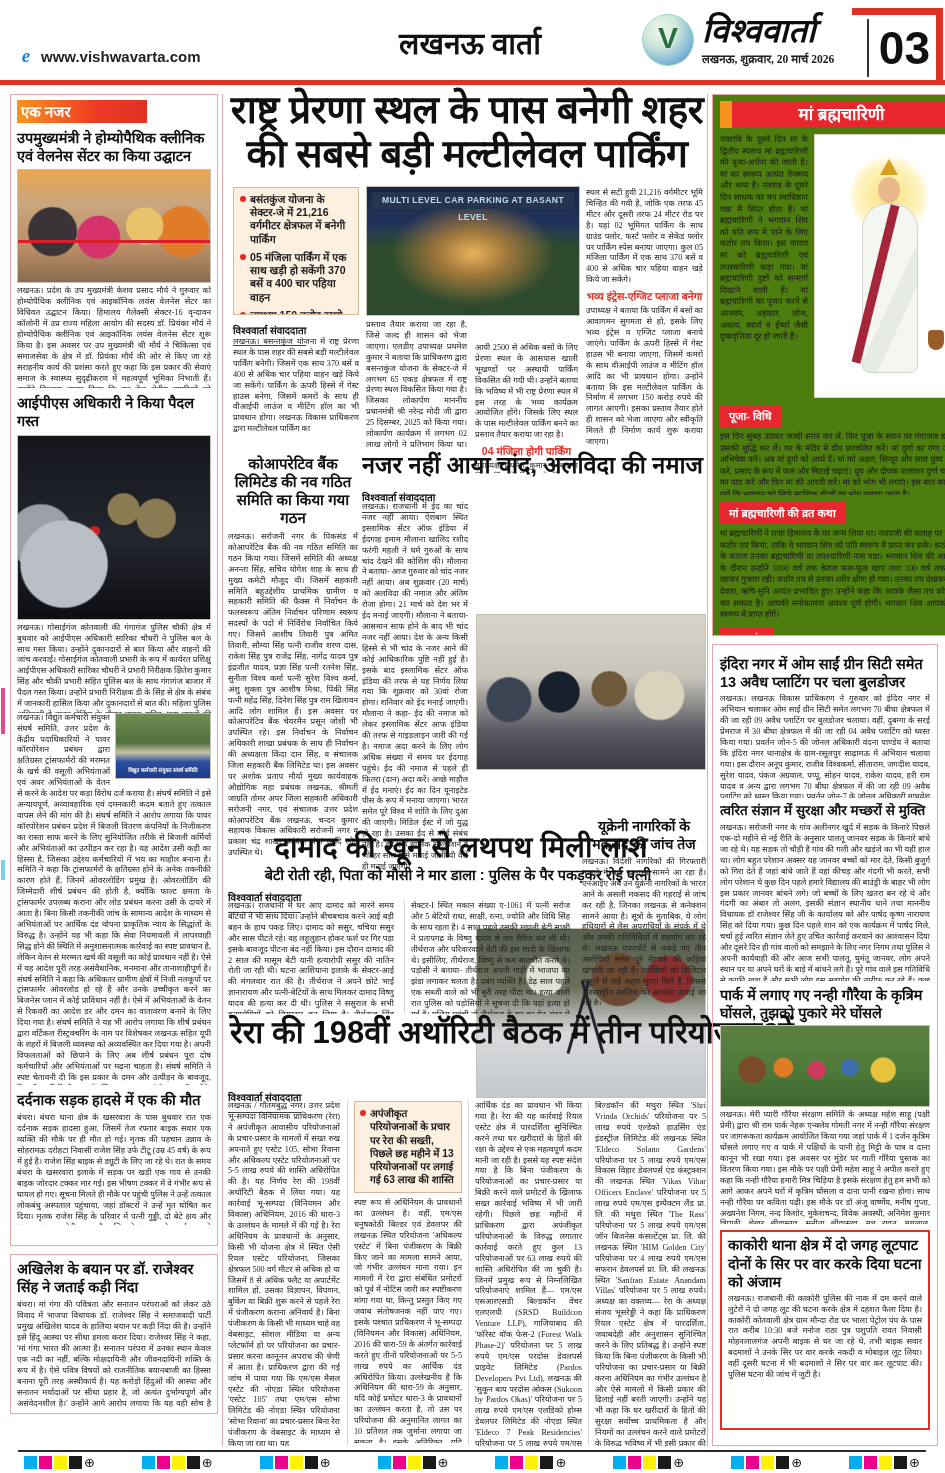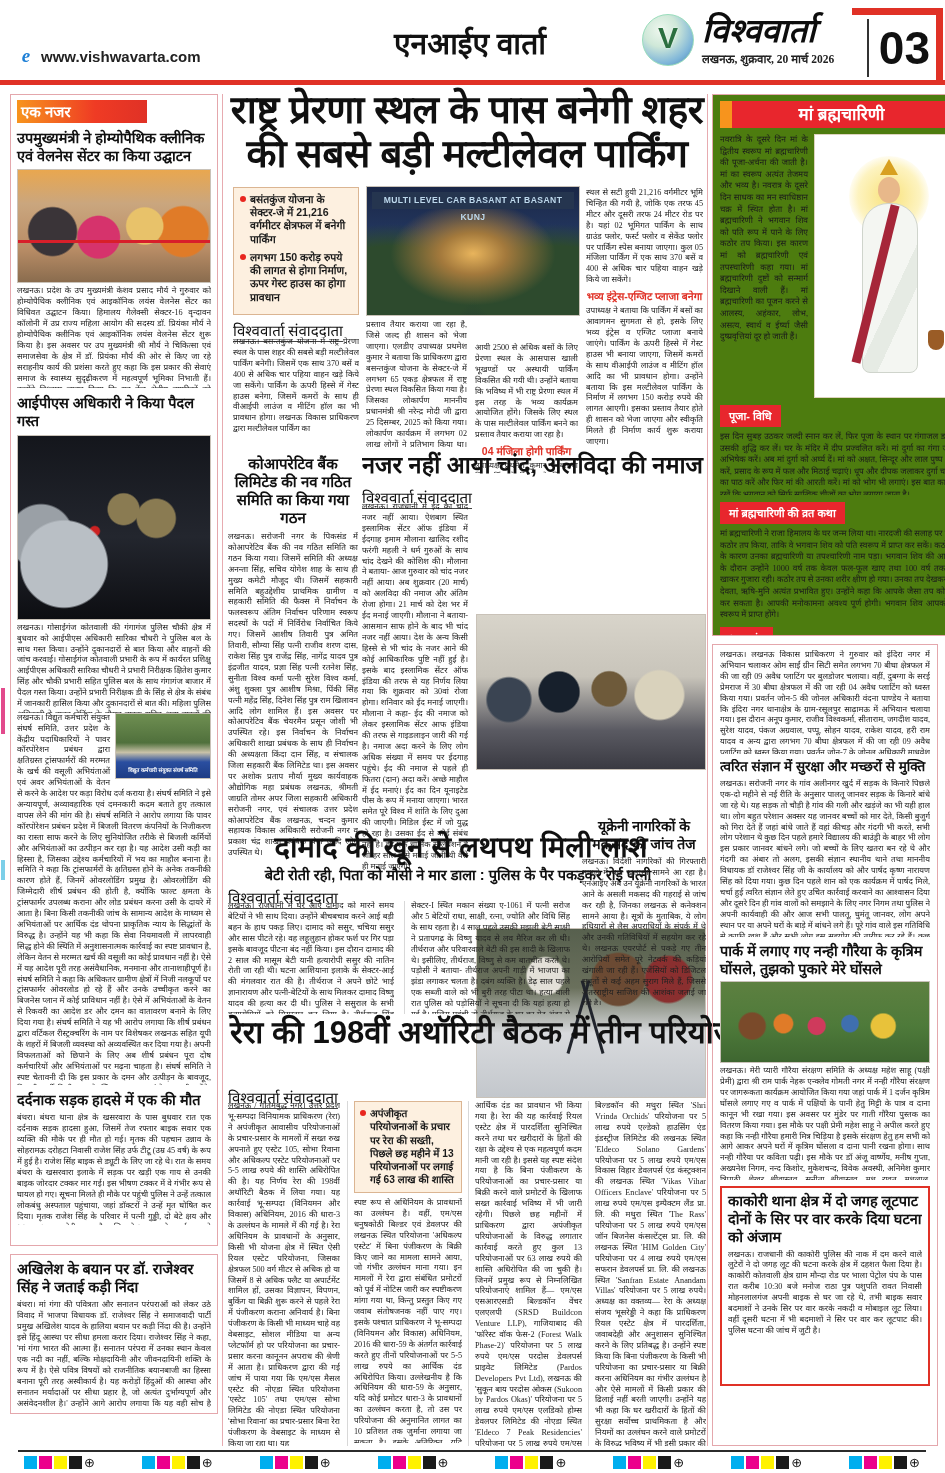--- a/index.html
+++ b/index.html
@@ -158,7 +158,7 @@
     <span class="e-icon">e</span>
     <span class="url">www.vishwavarta.com</span>
   </div>
-  <div class="abs" id="hdr-section">एनआईए वार्ता</div>
+  <div class="abs" id="hdr-section">लखनऊ वार्ता</div>
   <div class="abs" id="hdr-logo">
     <span class="globe">
         <span class="v">V</span>

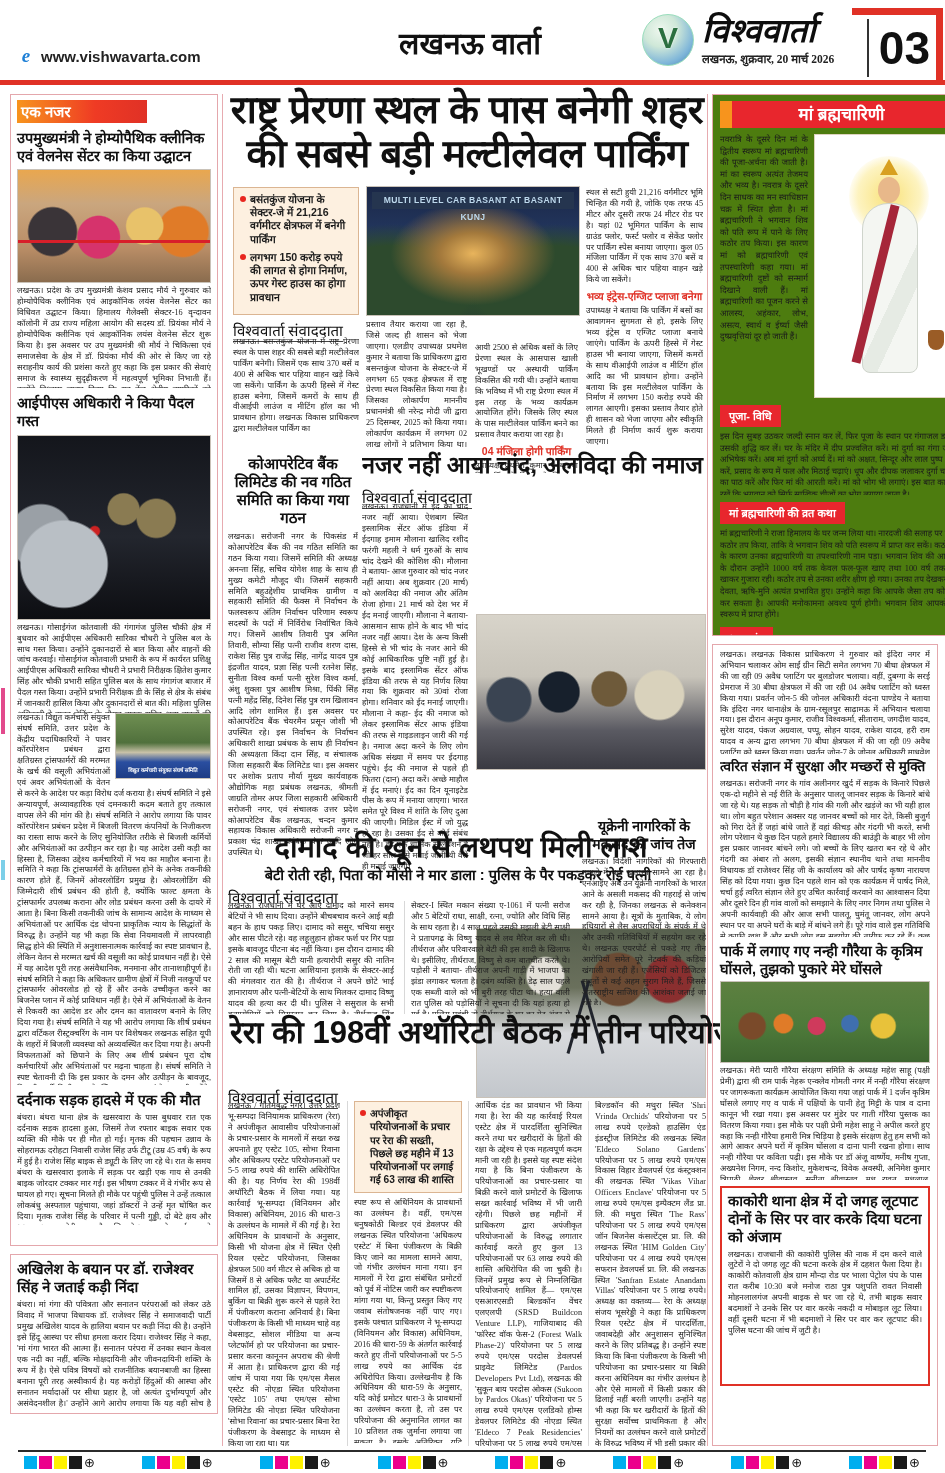--- a/index.html
+++ b/index.html
@@ -230,7 +230,7 @@
   </div>
 
   <div class="abs photo" id="mh-img">
-    <div class="bnr">MULTI LEVEL CAR BASANT AT BASANT KUNJ</div>
+    <div class="bnr">MULTI LEVEL CAR PARKING AT BASANT LEVEL</div>
   </div>
 
   <div class="abs" id="mh-byline"><span class="byline">विश्ववार्ता संवाददाता</span></div>

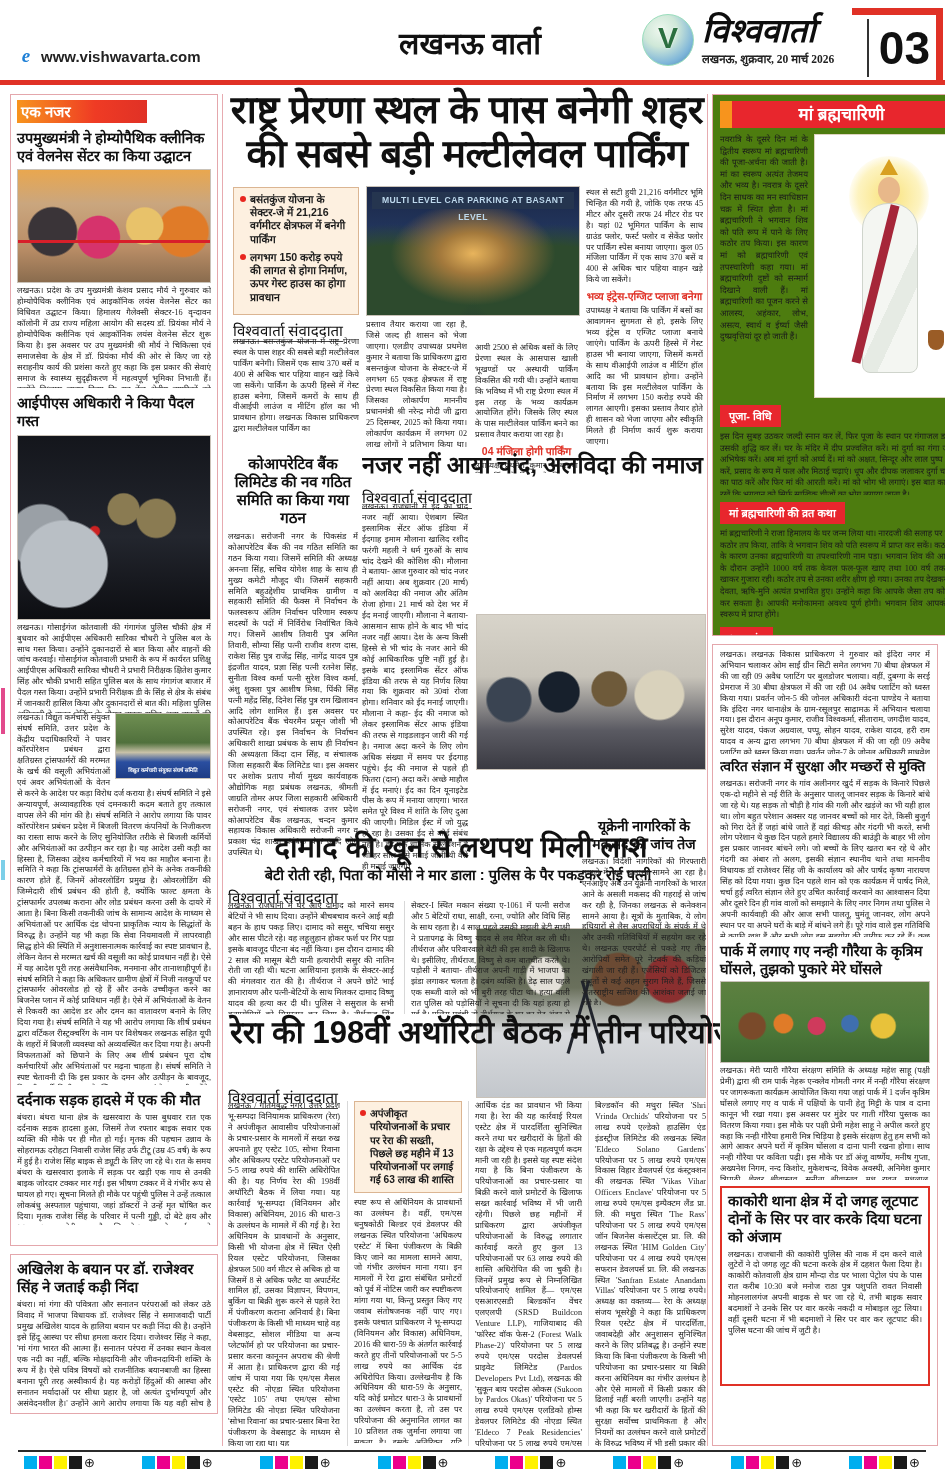--- a/index.html
+++ b/index.html
@@ -225,6 +225,10 @@
     </div>
     <div class="mh-item">
       <span class="dot"></span>
+      <span>05 मंजिला पार्किंग में एक साथ खड़ी हो सकेंगी 370 बसें व 400 चार पहिया वाहन</span>
+    </div>
+    <div class="mh-item">
+      <span class="dot"></span>
       <span>लगभग 150 करोड़ रुपये की लागत से होगा निर्माण, ऊपर गेस्ट हाउस का होगा प्रावधान</span>
     </div>
   </div>

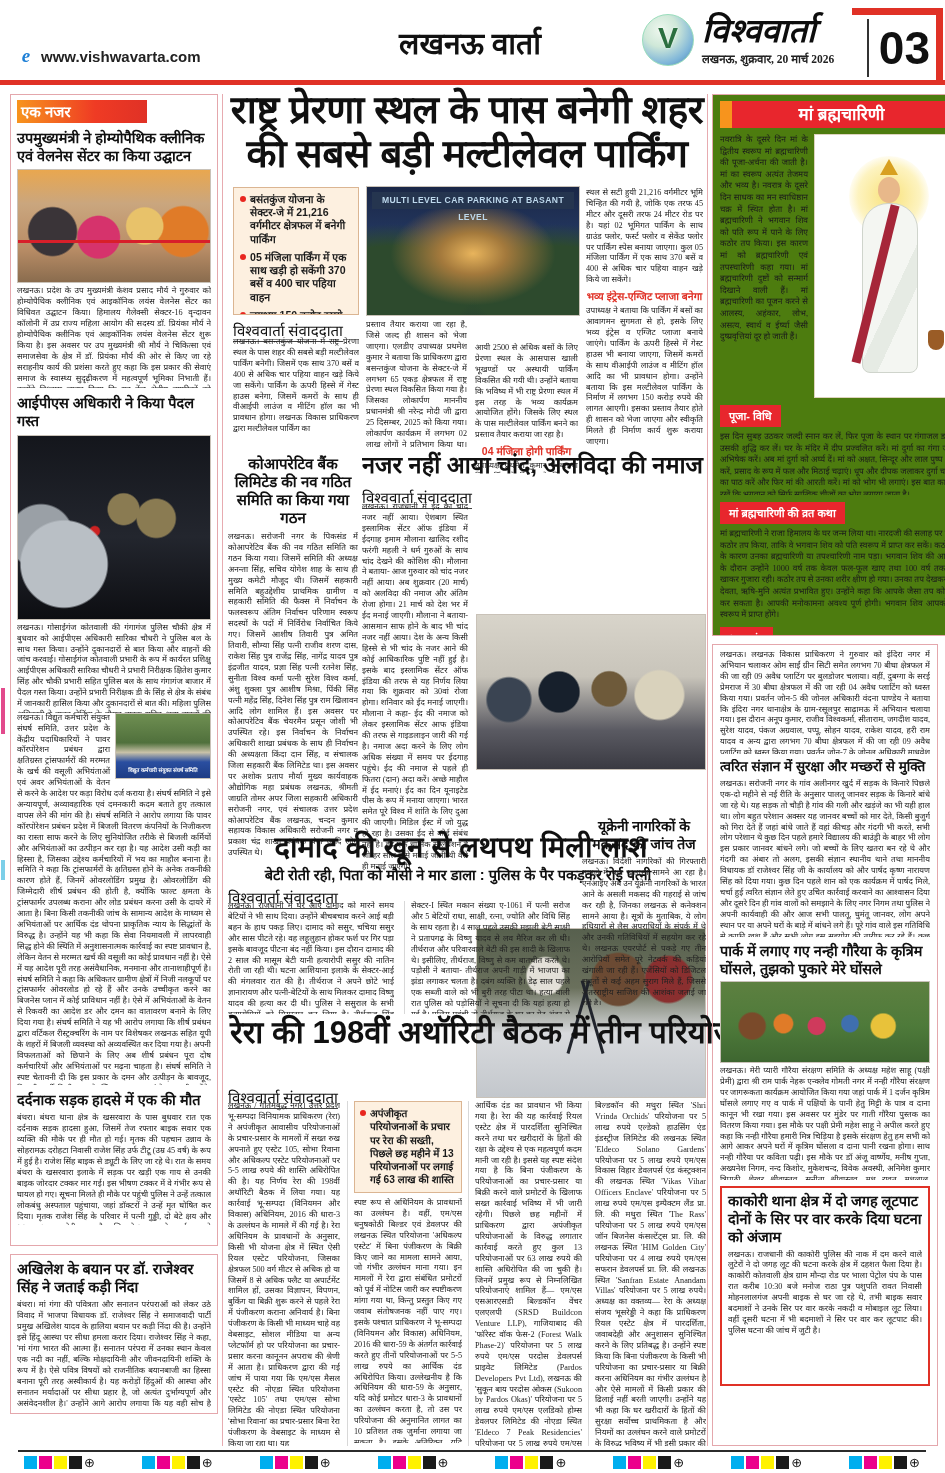--- a/index.html
+++ b/index.html
@@ -10,7 +10,7 @@
   .clip{overflow:hidden;}
   .body-txt{font-size:8.2px;line-height:1.33;color:#222;}
   .hl{font-weight:bold;color:#101010;font-family:"Liberation Sans","DejaVu Sans",sans-serif;}
-  .byline{display:inline-block;font-size:15px;font-weight:normal;color:#111;border-bottom:1.5px solid #444;padding-bottom:1px;}
+  .byline{display:inline-block;font-size:10px;font-weight:bold;color:#111;border-bottom:1.5px solid #444;padding-bottom:8px;}
   .red-sub{color:#e03126;font-weight:bold;font-size:10.5px;text-align:center;margin:3px 0;font-family:"Liberation Sans",sans-serif;}
   .photo{position:relative;overflow:hidden;border:1px solid #c9c2b8;}
   

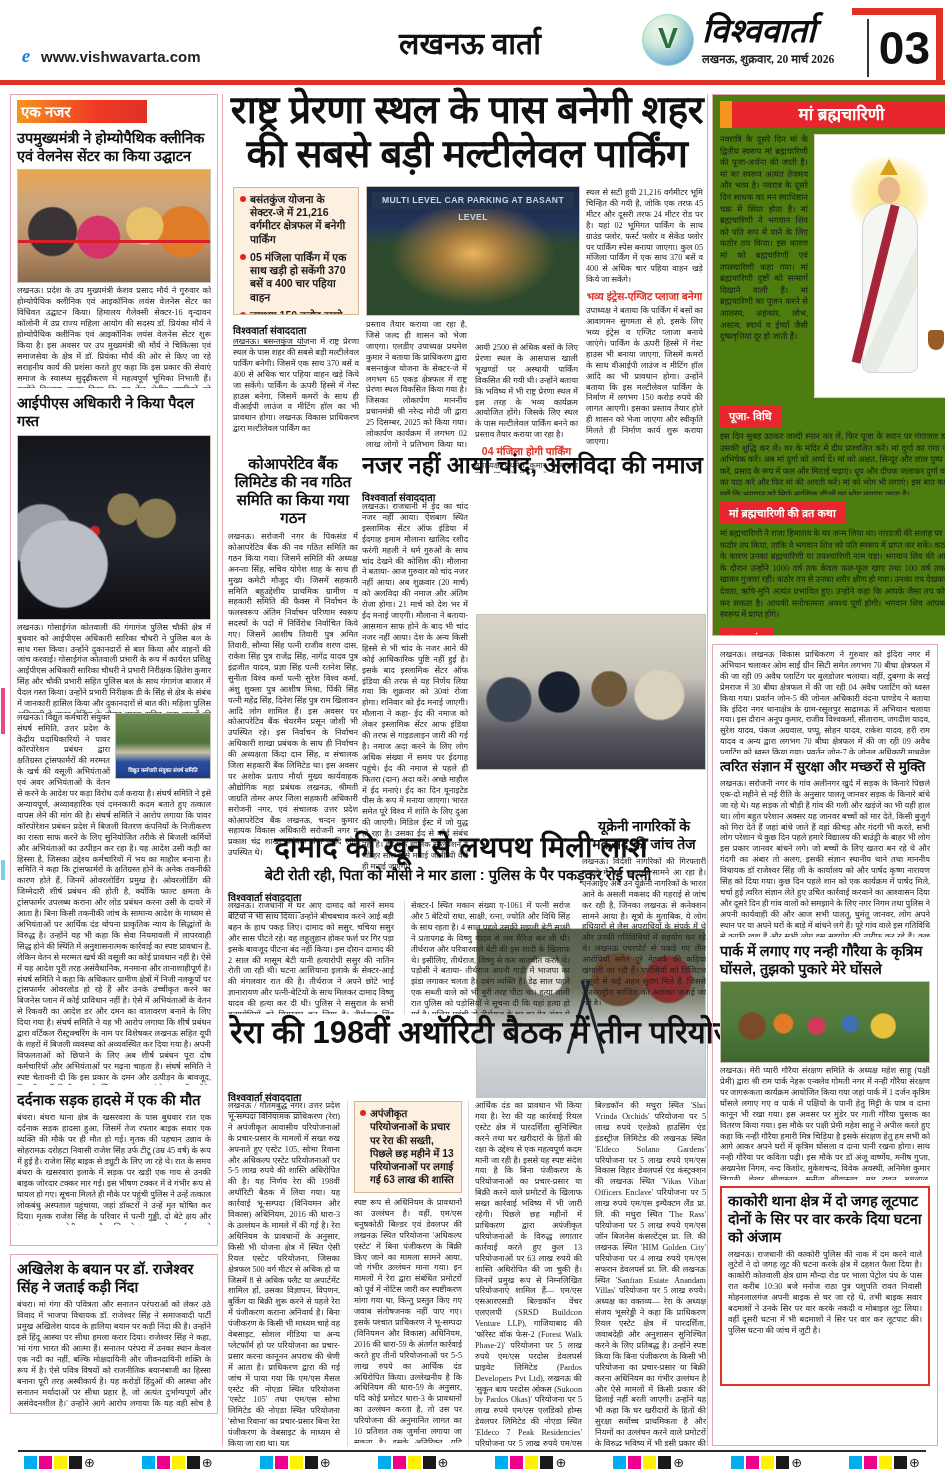--- a/index.html
+++ b/index.html
@@ -314,6 +314,7 @@
 
   <div class="abs clip" id="right-lower">
     <div>
+      <div class="rt-title">इंदिरा नगर में ओम साईं ग्रीन सिटी समेत 13 अवैध प्लाटिंग पर चला बुलडोजर</div>
       <div class="body-txt just clip" style="height:104px;">लखनऊ। लखनऊ विकास प्राधिकरण ने गुरुवार को इंदिरा नगर में अभियान चलाकर ओम साईं ग्रीन सिटी समेत लगभग 70 बीघा क्षेत्रफल में की जा रही 09 अवैध प्लाटिंग पर बुलडोजर चलाया। वहीं, दुबग्गा के सरई प्रेमराज में 30 बीघा क्षेत्रफल में की जा रही 04 अवैध प्लाटिंग को ध्वस्त किया गया। प्रवर्तन जोन-5 की जोनल अधिकारी वंदना पाण्डेय ने बताया कि इंदिरा नगर थानाक्षेत्र के ग्राम-रसूलपुर साढ़ामऊ में अभियान चलाया गया। इस दौरान अनूप कुमार, राजीव विश्वकर्मा, सीताराम, जगदीश यादव, सुरेश यादव, पंकज अग्रवाल, पप्पू, सोहन यादव, राकेश यादव, हरी राम यादव व अन्य द्वारा लगभग 70 बीघा क्षेत्रफल में की जा रही 09 अवैध प्लाटिंग को ध्वस्त किया गया। प्रवर्तन जोन-7 के जोनल अधिकारी माधवेश कुमार ने बताया कि दुबग्गा के सरई प्रेमराज क्षेत्र में अभियान चलाया गया। इस दौरान मोहम्मद मुन्नवर, बबलू, मोहम्मद रफीक, मोहम्मद नसीम व अन्य द्वारा लगभग 30 बीघा क्षेत्रफल में की जा रही 04 अवैध प्लाटिंग को ध्वस्त किया गया।</div>
     </div>
     <div>

